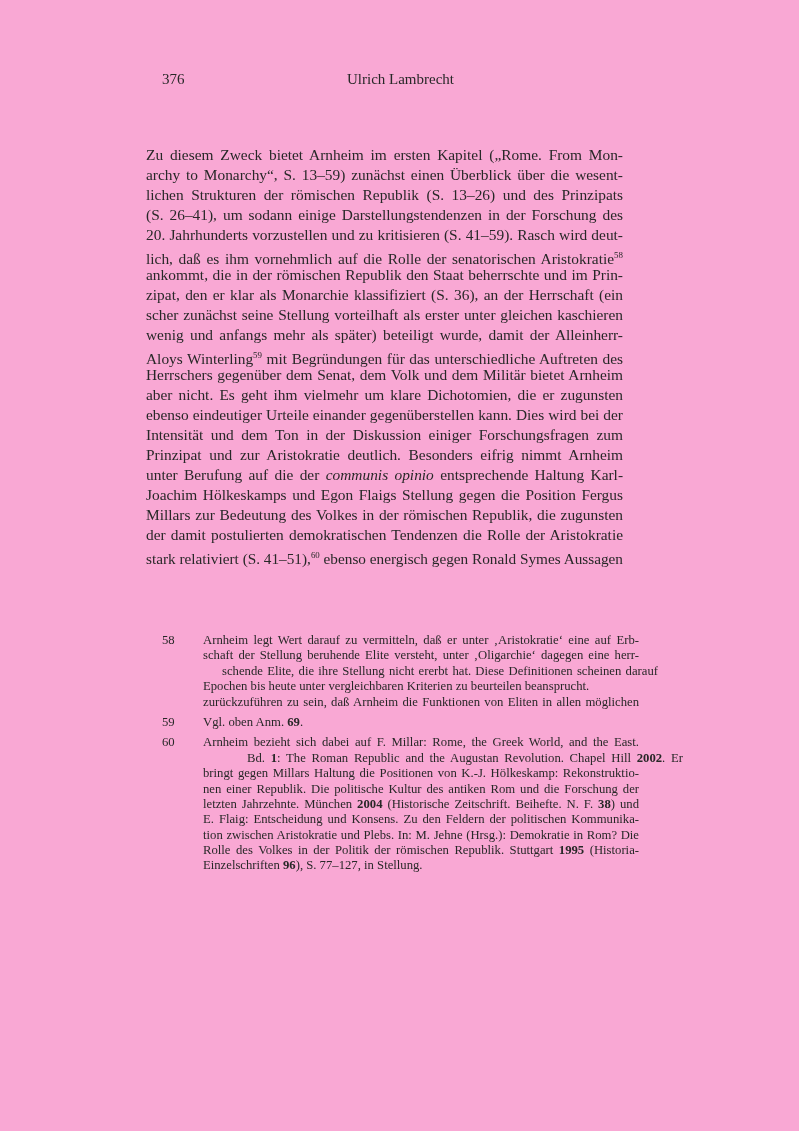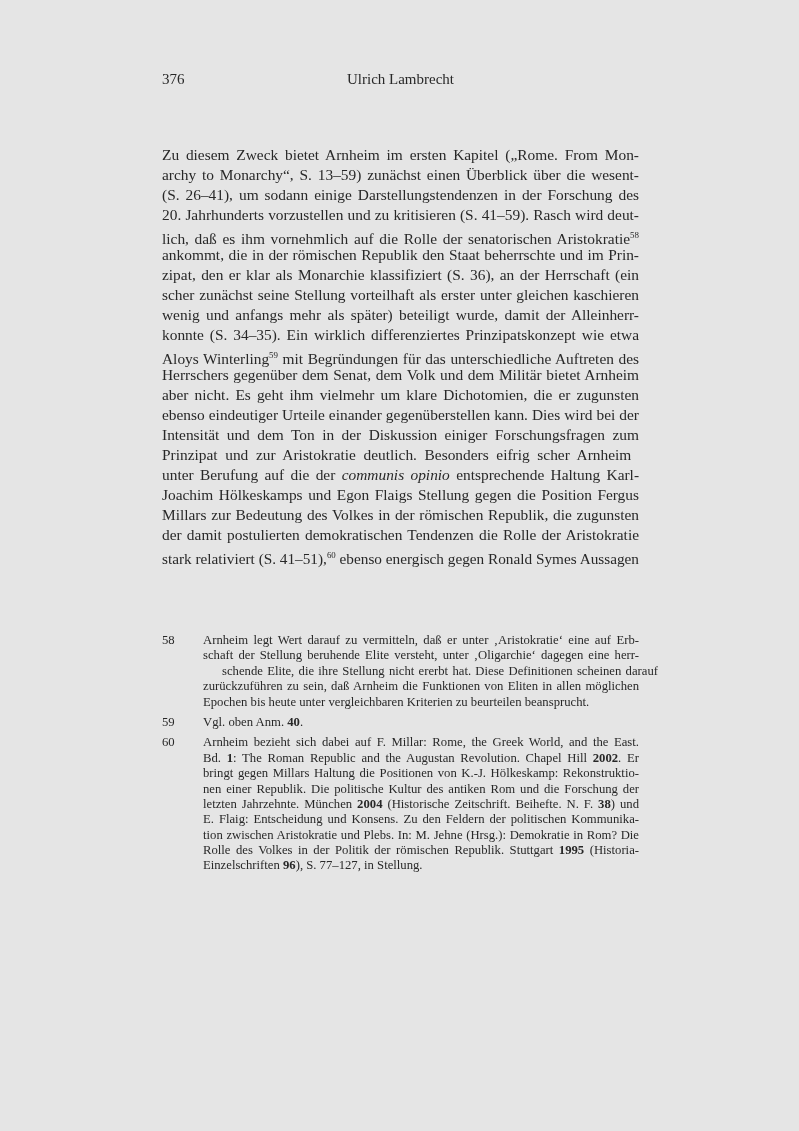--- a/index.html
+++ b/index.html
@@ -11,7 +11,7 @@
     position: relative;
     width: 799px;
     height: 1131px;
-    background: #e5e5e5;
+    background: #f9a8d4;
     overflow: hidden;
     font-family: "Liberation Serif", "DejaVu Serif", serif;
     color: #282828;

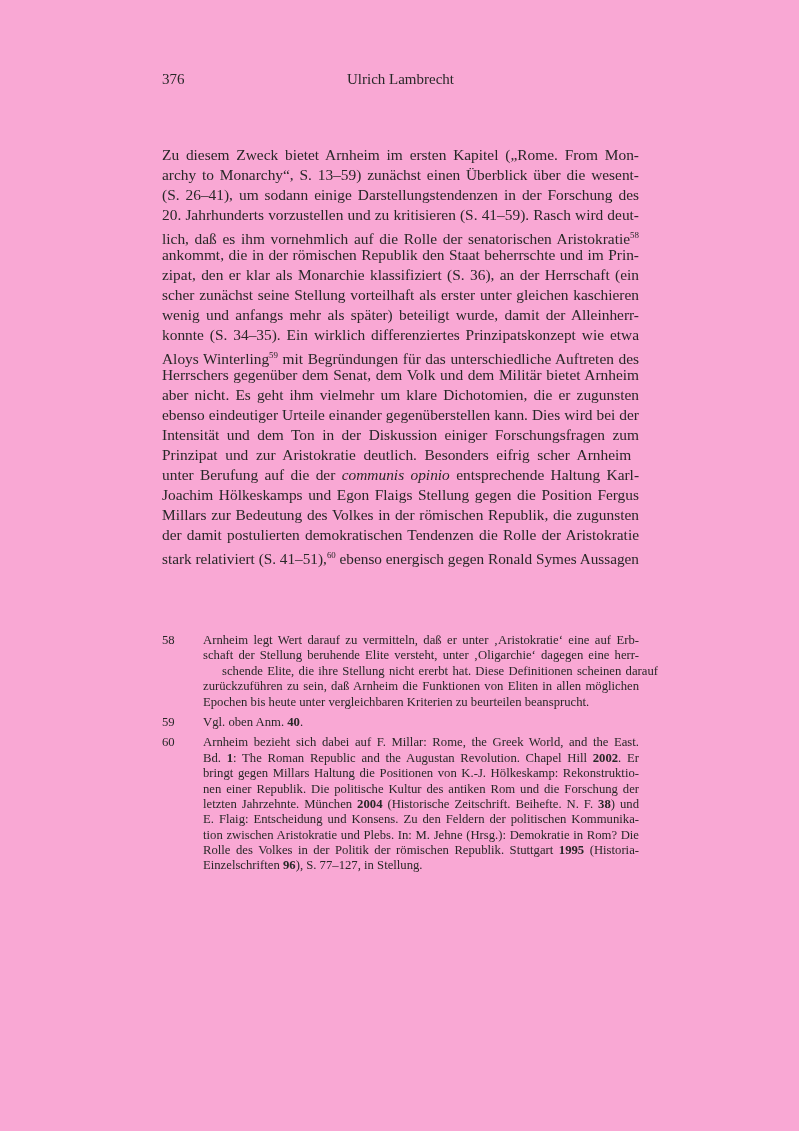--- a/index.html
+++ b/index.html
@@ -39,7 +39,7 @@
   }
   .bodytext {
     position: absolute;
-    left: 162px;
+    left: 146px;
     top: 145px;
     width: 477px;
     font-size: 15.4px;

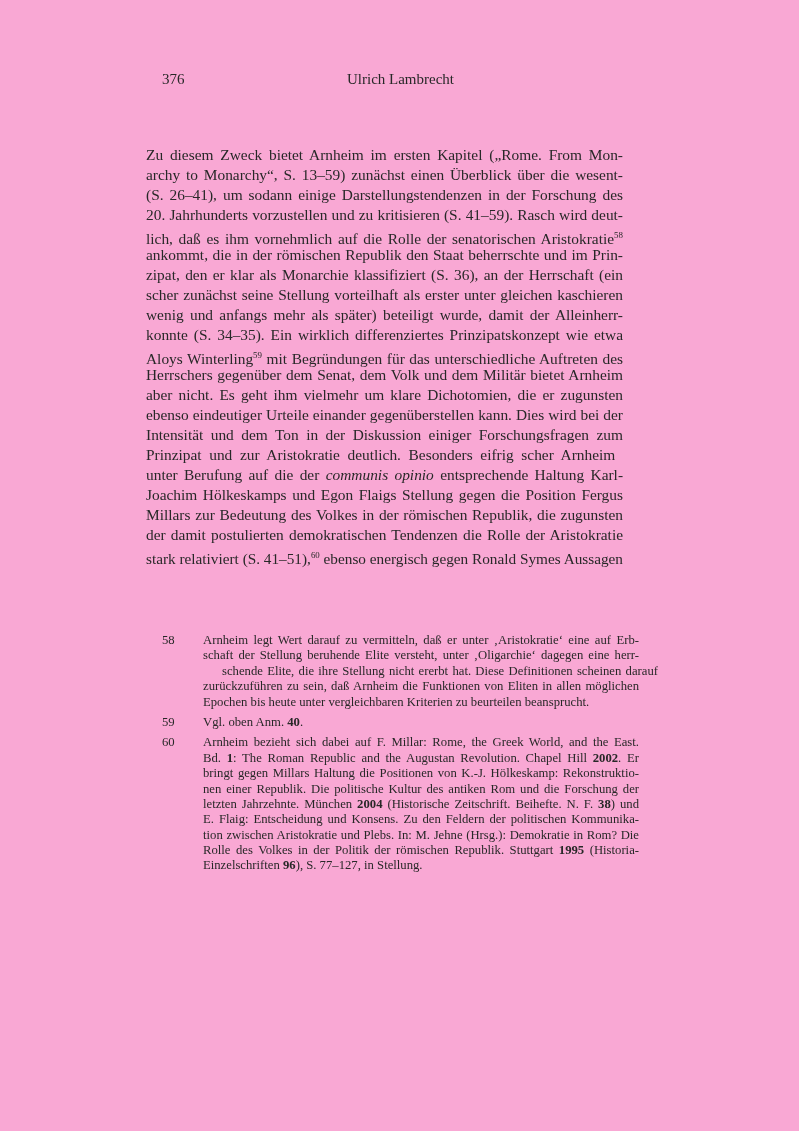--- a/index.html
+++ b/index.html
@@ -102,6 +102,7 @@
   <div class="bodytext">
       <div class="body-line"><span class="line-inner" style="word-spacing: 2.94844px;"><span>Zu diesem Zweck bietet Arnheim im ersten Kapitel („Rome. From Mon-</span></span></div>
       <div class="body-line"><span class="line-inner" style="word-spacing: 1.97031px;"><span>archy to Monarchy“, S. 13–59) zunächst einen Überblick über die wesent-</span></span></div>
+      <div class="body-line"><span class="line-inner" style="word-spacing: 3.69965px;"><span>lichen Strukturen der römischen Republik (S. 13–26) und des Prinzipats</span></span></div>
       <div class="body-line"><span class="line-inner" style="word-spacing: 2.13542px;"><span>(S. 26–41), um sodann einige Darstellungstendenzen in der Forschung des</span></span></div>
       <div class="body-line"><span class="line-inner" style="word-spacing: 0.298438px;"><span>20. Jahrhunderts vorzustellen und zu kritisieren (S. 41–59). Rasch wird deut-</span></span></div>
       <div class="body-line"><span class="line-inner" style="word-spacing: 1.80156px;"><span>lich, daß es ihm vornehmlich auf die Rolle der senatorischen Aristokratie</span><span class="sup">58</span></span></div>

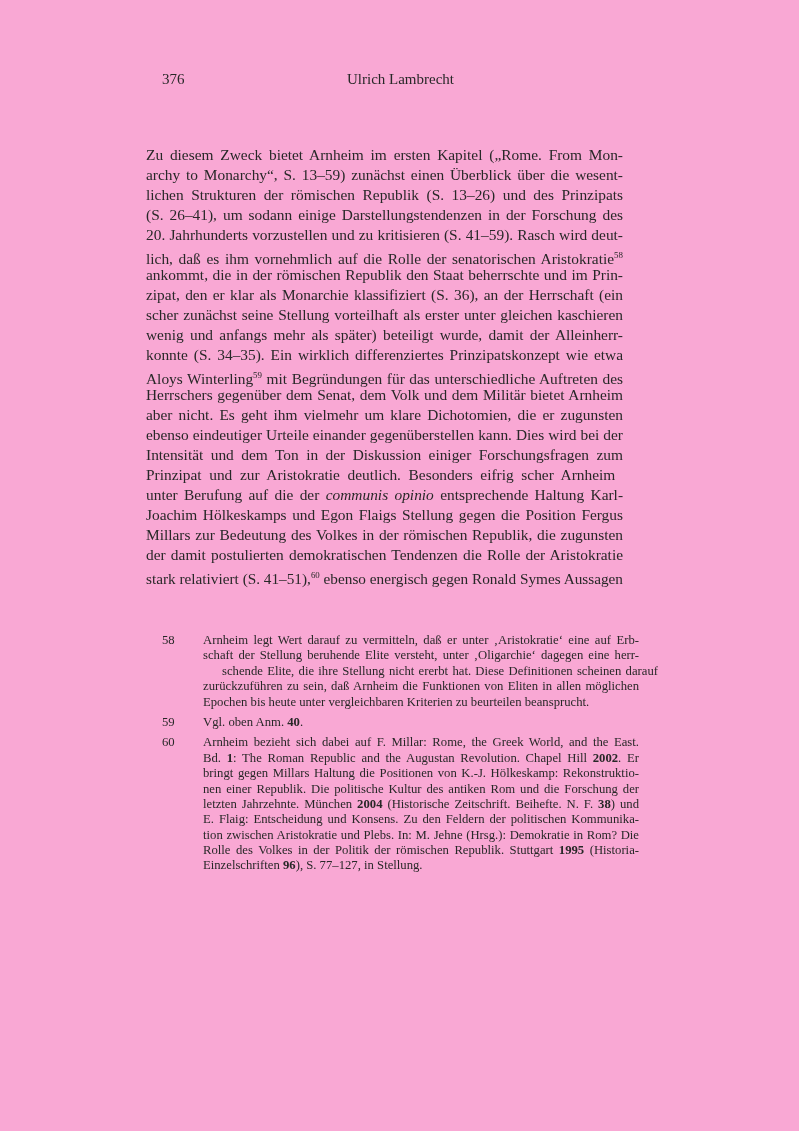--- a/index.html
+++ b/index.html
@@ -110,7 +110,6 @@
       <div class="body-line"><span class="line-inner" style="word-spacing: 1.53776px;"><span>zipat, den er klar als Monarchie klassifiziert (S. 36), an der Herrschaft (ein</span></span></div>
       <div class="body-line"><span class="line-inner" style="word-spacing: 0.909722px;"><span>scher zunächst seine Stellung vorteilhaft als erster unter gleichen kaschieren</span></span></div>
       <div class="body-line"><span class="line-inner" style="word-spacing: 2.47031px;"><span>wenig und anfangs mehr als später) beteiligt wurde, damit der Alleinherr-</span></span></div>
-      <div class="body-line"><span class="line-inner" style="word-spacing: 2.06836px;"><span>konnte (S. 34–35). Ein wirklich differenziertes Prinzipatskonzept wie etwa</span></span></div>
       <div class="body-line"><span class="line-inner" style="word-spacing: 0.705078px;"><span>Aloys Winterling</span><span class="sup">59</span><span> mit Begründungen für das unterschiedliche Auftreten des</span></span></div>
       <div class="body-line"><span class="line-inner" style="word-spacing: 0.782813px;"><span>Herrschers gegenüber dem Senat, dem Volk und dem Militär bietet Arnheim</span></span></div>
       <div class="body-line"><span class="line-inner" style="word-spacing: 2.29403px;"><span>aber nicht. Es geht ihm vielmehr um klare Dichotomien, die er zugunsten</span></span></div>

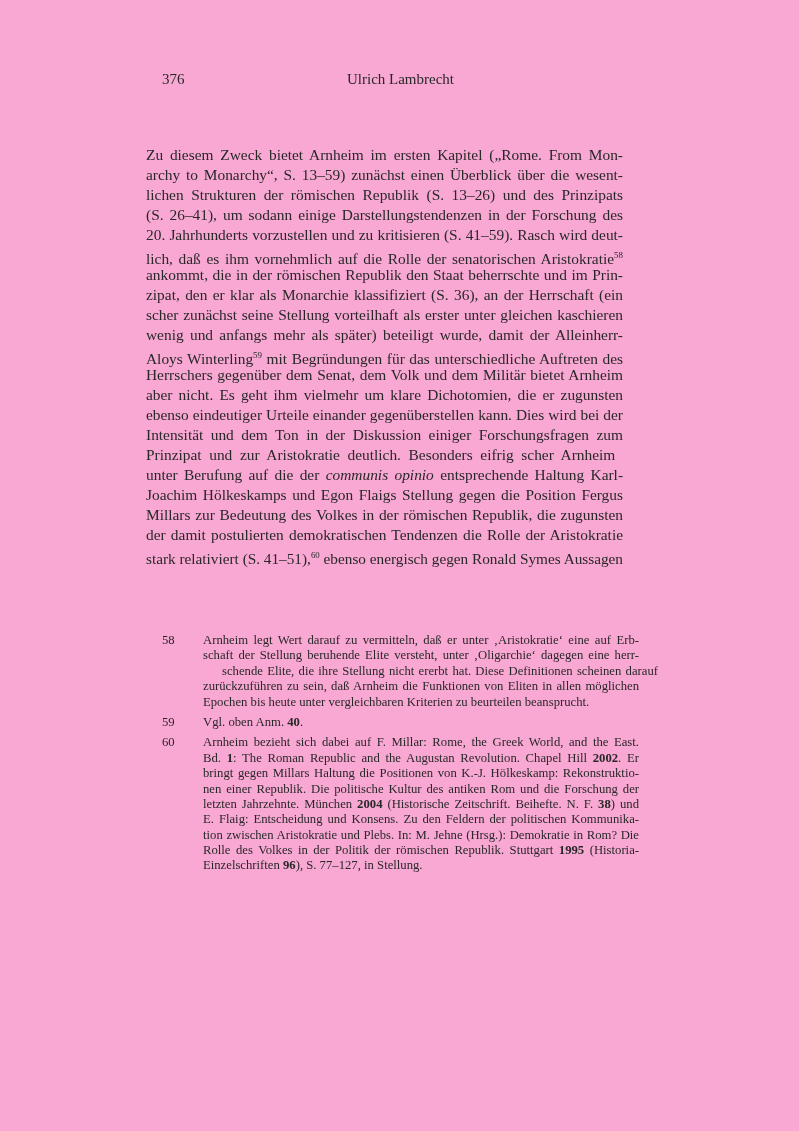--- a/index.html
+++ b/index.html
@@ -115,7 +115,7 @@
       <div class="body-line"><span class="line-inner" style="word-spacing: 2.29403px;"><span>aber nicht. Es geht ihm vielmehr um klare Dichotomien, die er zugunsten</span></span></div>
       <div class="body-line"><span class="line-inner" style="word-spacing: 0.197917px;"><span>ebenso eindeutiger Urteile einander gegenüberstellen kann. Dies wird bei der</span></span></div>
       <div class="body-line"><span class="line-inner" style="word-spacing: 3.61458px;"><span>Intensität und dem Ton in der Diskussion einiger Forschungsfragen zum</span></span></div>
-      <div class="body-line"><span class="line-inner" style="word-spacing: 3.79102px;"><span>Prinzipat und zur Aristokratie deutlich. Besonders eifrig scher Arnheim</span></span></div>
+      <div class="body-line"><span class="line-inner" style="word-spacing: 3.79102px;"><span>Prinzipat und zur Aristokratie deutlich. Besonders eifrig nimmt Arnheim</span></span></div>
       <div class="body-line"><span class="line-inner" style="word-spacing: 2.5191px; text-align: center;"><span>unter Berufung auf die der </span><span class="it">communis opinio</span><span> entsprechende Haltung Karl-</span></span></div>
       <div class="body-line"><span class="line-inner" style="word-spacing: 1.68403px;"><span>Joachim Hölkeskamps und Egon Flaigs Stellung gegen die Position Fergus</span></span></div>
       <div class="body-line"><span class="line-inner" style="word-spacing: 0.865625px;"><span>Millars zur Bedeutung des Volkes in der römischen Republik, die zugunsten</span></span></div>

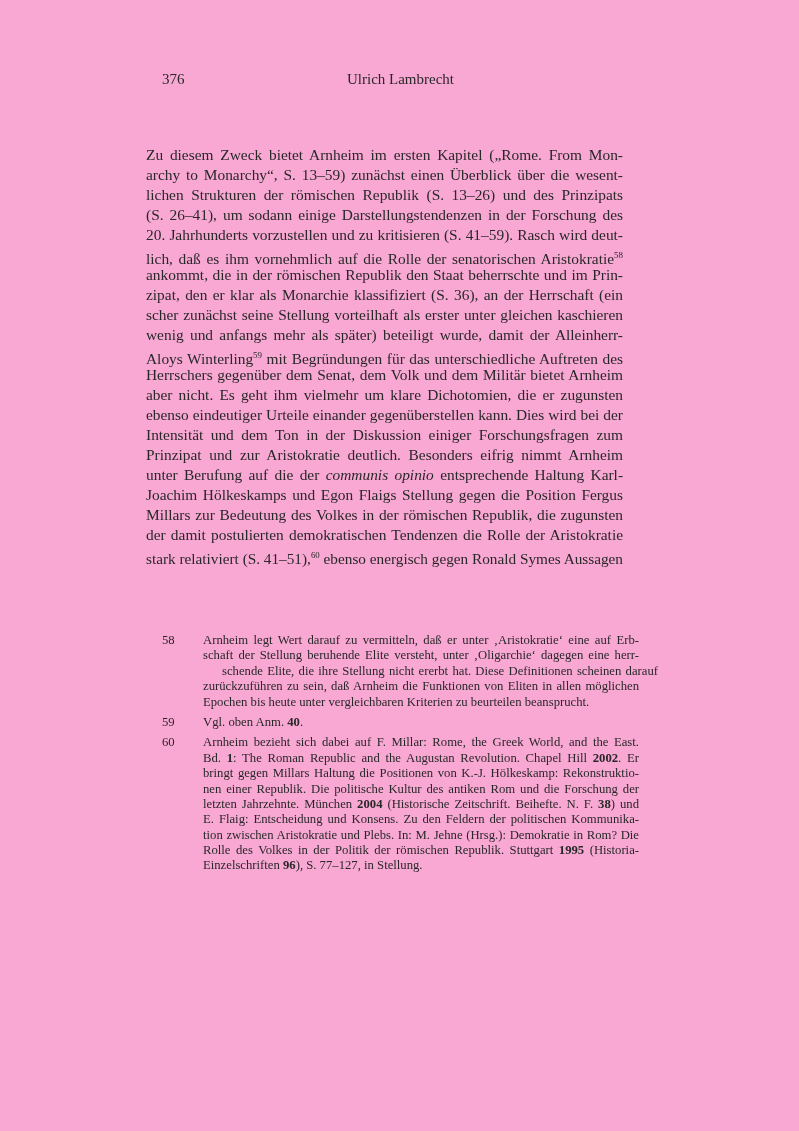--- a/index.html
+++ b/index.html
@@ -130,8 +130,8 @@
           <div class="fn-line"><span class="line-inner" style="word-spacing: 2.23568px;"><span>Arnheim legt Wert darauf zu vermitteln, daß er unter ‚Aristokratie‘ eine auf Erb-</span></span></div>
           <div class="fn-line"><span class="line-inner" style="word-spacing: 1.95px;"><span>schaft der Stellung beruhende Elite versteht, unter ‚Oligarchie‘ dagegen eine herr-</span></span></div>
           <div class="fn-line"><span class="line-inner" style="word-spacing: 1.10653px; margin-left: 19px;"><span>schende Elite, die ihre Stellung nicht ererbt hat. Diese Definitionen scheinen darauf</span></span></div>
+          <div class="fn-line"><span class="line-inner"><span>Epochen bis heute unter vergleichbaren Kriterien zu beurteilen beansprucht.</span></span></div>
           <div class="fn-line"><span class="line-inner" style="word-spacing: 1.13494px;"><span>zurückzuführen zu sein, daß Arnheim die Funktionen von Eliten in allen möglichen</span></span></div>
-          <div class="fn-line"><span class="line-inner"><span>Epochen bis heute unter vergleichbaren Kriterien zu beurteilen beansprucht.</span></span></div>
         </div>
     </div>
     <div class="footnote">

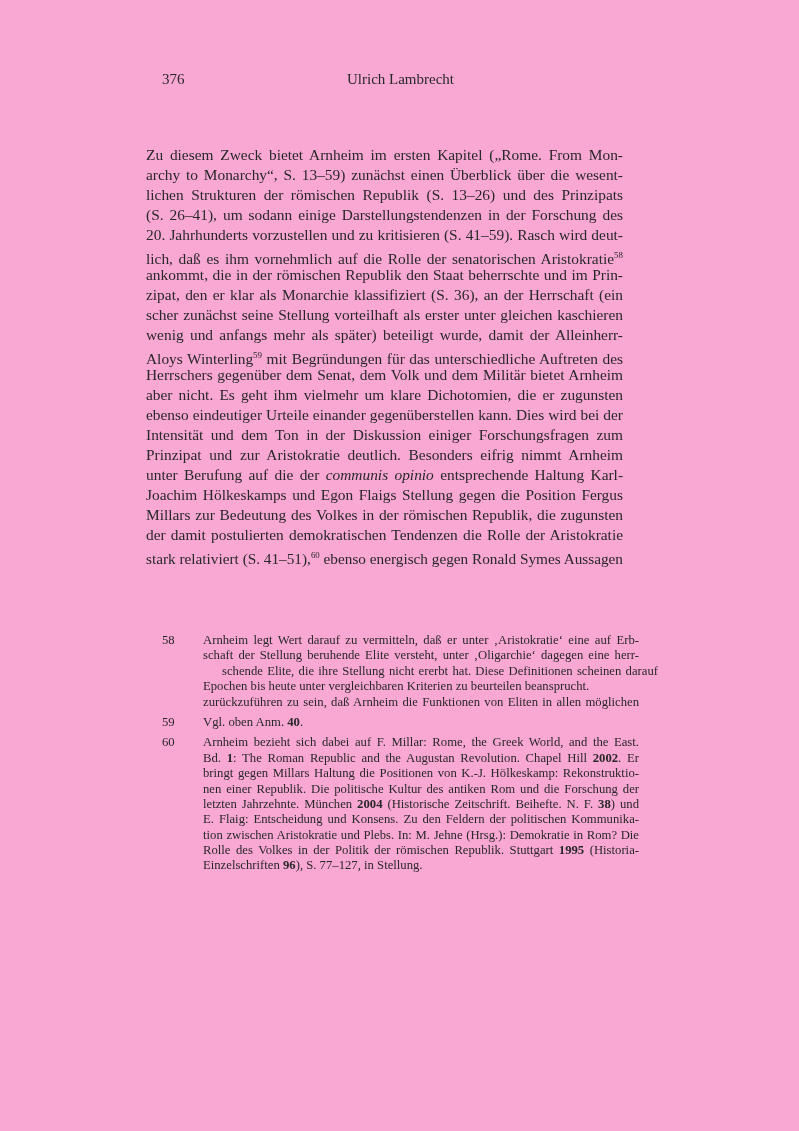--- a/index.html
+++ b/index.html
@@ -137,7 +137,7 @@
     <div class="footnote">
       <span class="fn-num">59</span>
       <div class="fn-lines">
-          <div class="fn-line"><span class="line-inner"><span>Vgl. oben Anm. </span><span class="bd">40</span><span>.</span></span></div>
+          <div class="fn-line"><span class="line-inner"><span>Vgl. oben Anm. </span><span class="bd">69</span><span>.</span></span></div>
         </div>
     </div>
     <div class="footnote">

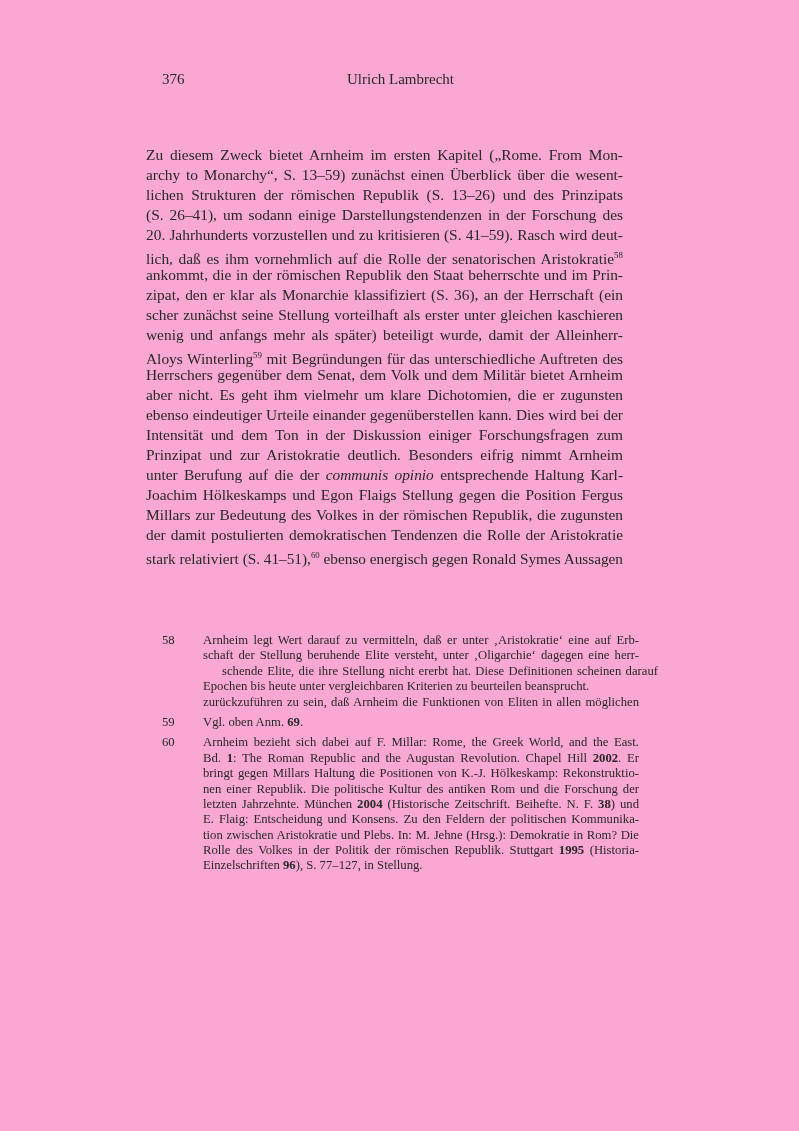--- a/index.html
+++ b/index.html
@@ -144,7 +144,7 @@
       <span class="fn-num">60</span>
       <div class="fn-lines">
           <div class="fn-line"><span class="line-inner" style="word-spacing: 2.40865px;"><span>Arnheim bezieht sich dabei auf F. Millar: Rome, the Greek World, and the East.</span></span></div>
-          <div class="fn-line"><span class="line-inner" style="word-spacing: 2.55078px;"><span>Bd. </span><span class="bd">1</span><span>: The Roman Republic and the Augustan Revolution. Chapel Hill </span><span class="bd">2002</span><span>. Er</span></span></div>
+          <div class="fn-line"><span class="line-inner" style="word-spacing: 2.55078px; margin-left: 44px;"><span>Bd. </span><span class="bd">1</span><span>: The Roman Republic and the Augustan Revolution. Chapel Hill </span><span class="bd">2002</span><span>. Er</span></span></div>
           <div class="fn-line"><span class="line-inner" style="word-spacing: 1.4184px;"><span>bringt gegen Millars Haltung die Positionen von K.-J. Hölkeskamp: Rekonstruktio-</span></span></div>
           <div class="fn-line"><span class="line-inner" style="word-spacing: 1.71354px;"><span>nen einer Republik. Die politische Kultur des antiken Rom und die Forschung der</span></span></div>
           <div class="fn-line"><span class="line-inner" style="word-spacing: 1.80625px;"><span>letzten Jahrzehnte. München </span><span class="bd">2004</span><span> (Historische Zeitschrift. Beihefte. N. F. </span><span class="bd">38</span><span>) und</span></span></div>

